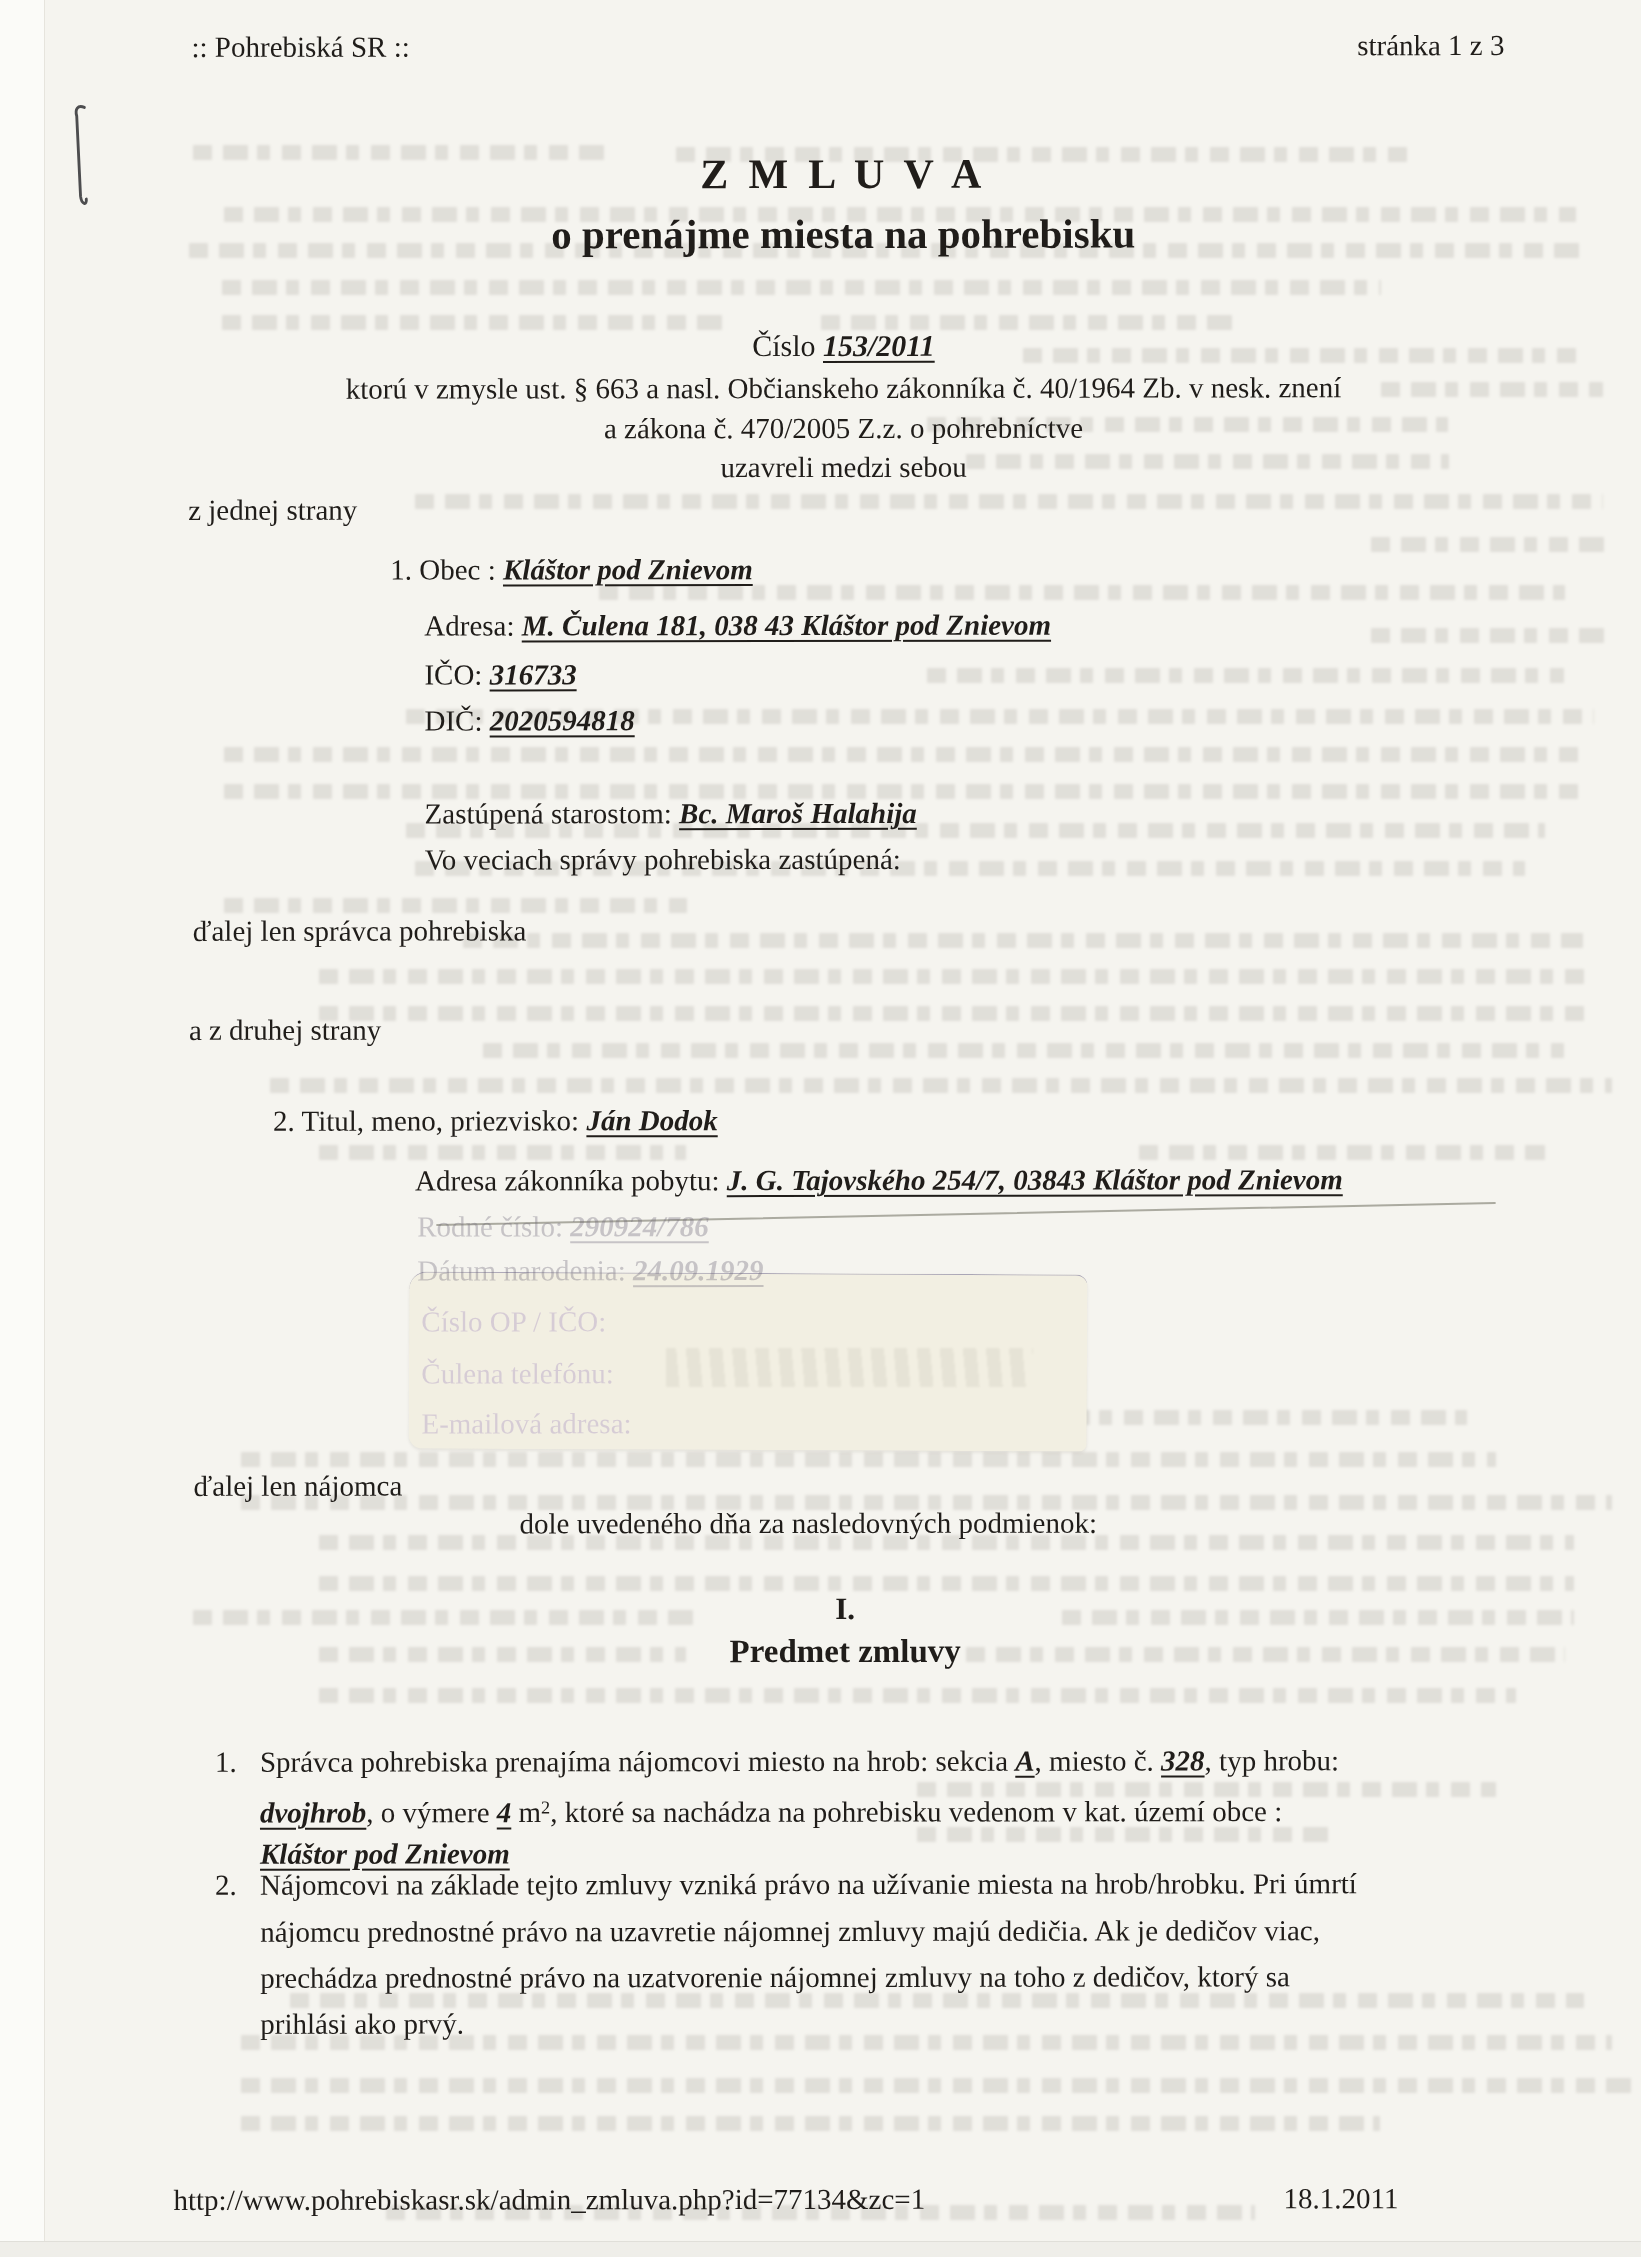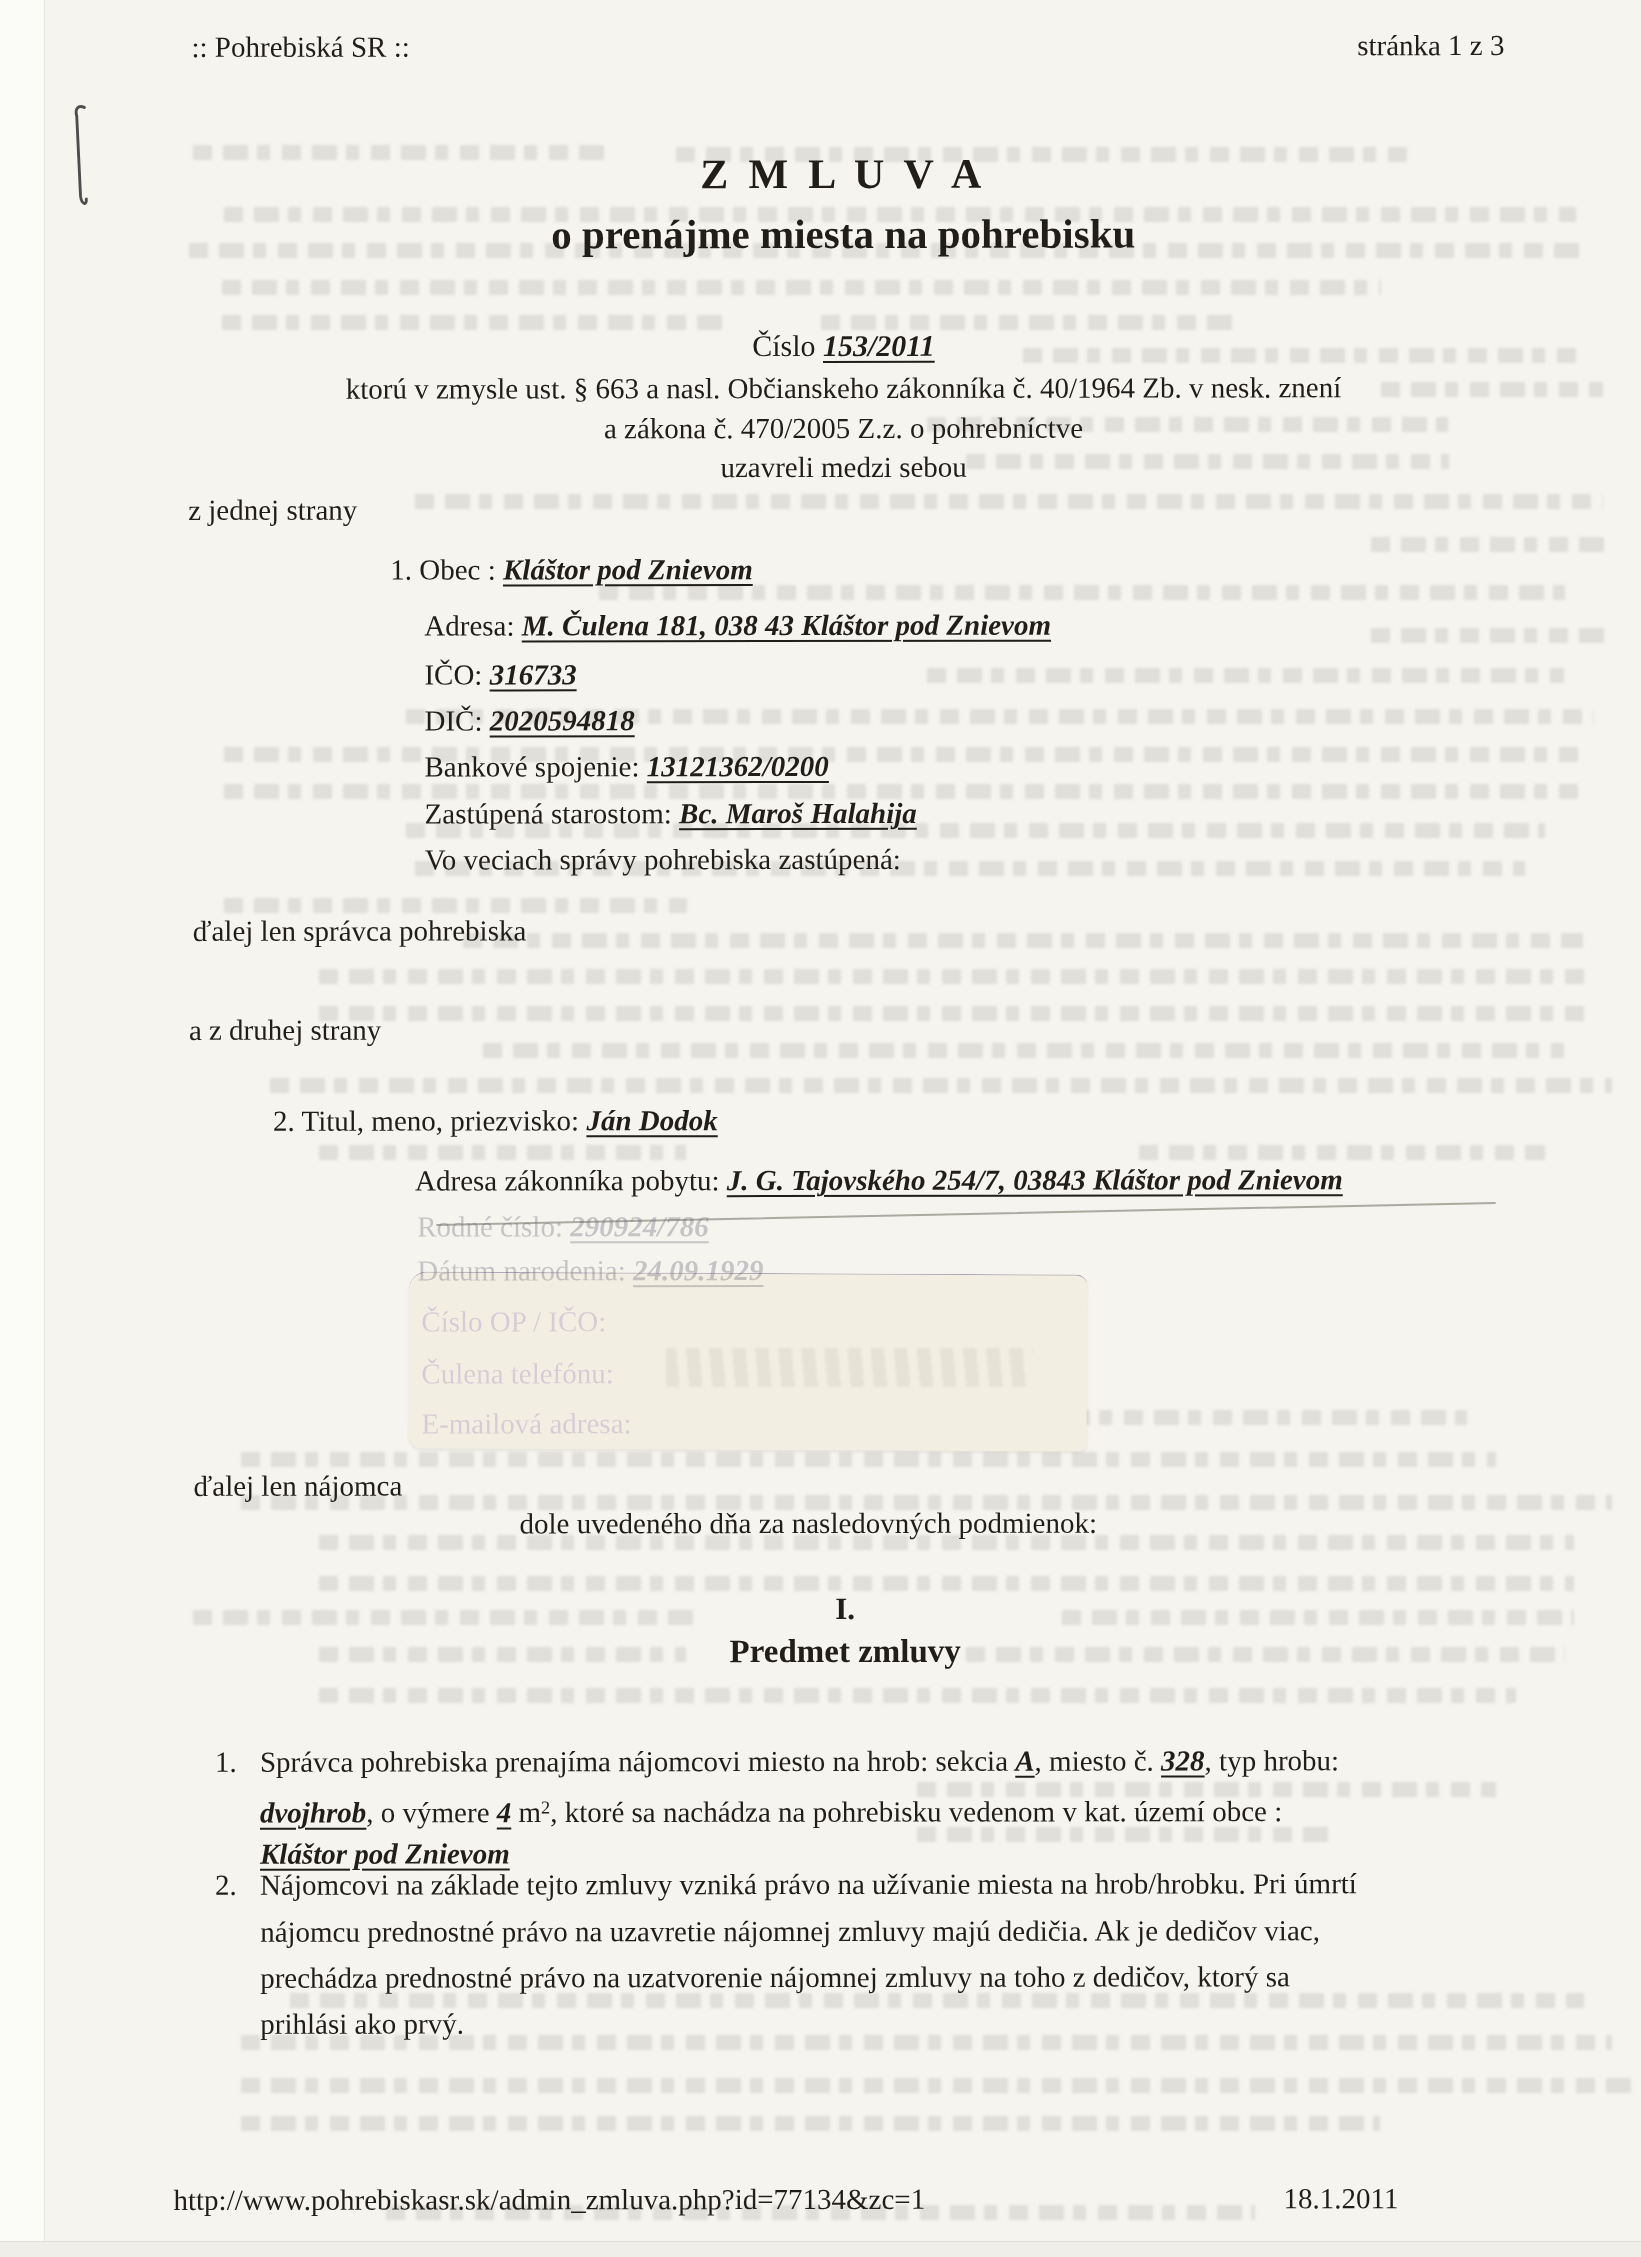--- a/index.html
+++ b/index.html
@@ -138,9 +138,6 @@
     <div class="t" style="left:425px; top:701px;text-align:right;">
       <span>DIČ: </span><span class="v">2020594818</span>
     </div>
-    <div class="t" style="left:425px; top:747px;">
-      <span>Bankové spojenie: </span><span class="v">13121362/0200</span>
-    </div>
     <div class="t" style="left:425px; top:794px;">
       <span>Zastúpená starostom: </span><span class="v">Bc. Maroš Halahija</span>
     </div>

